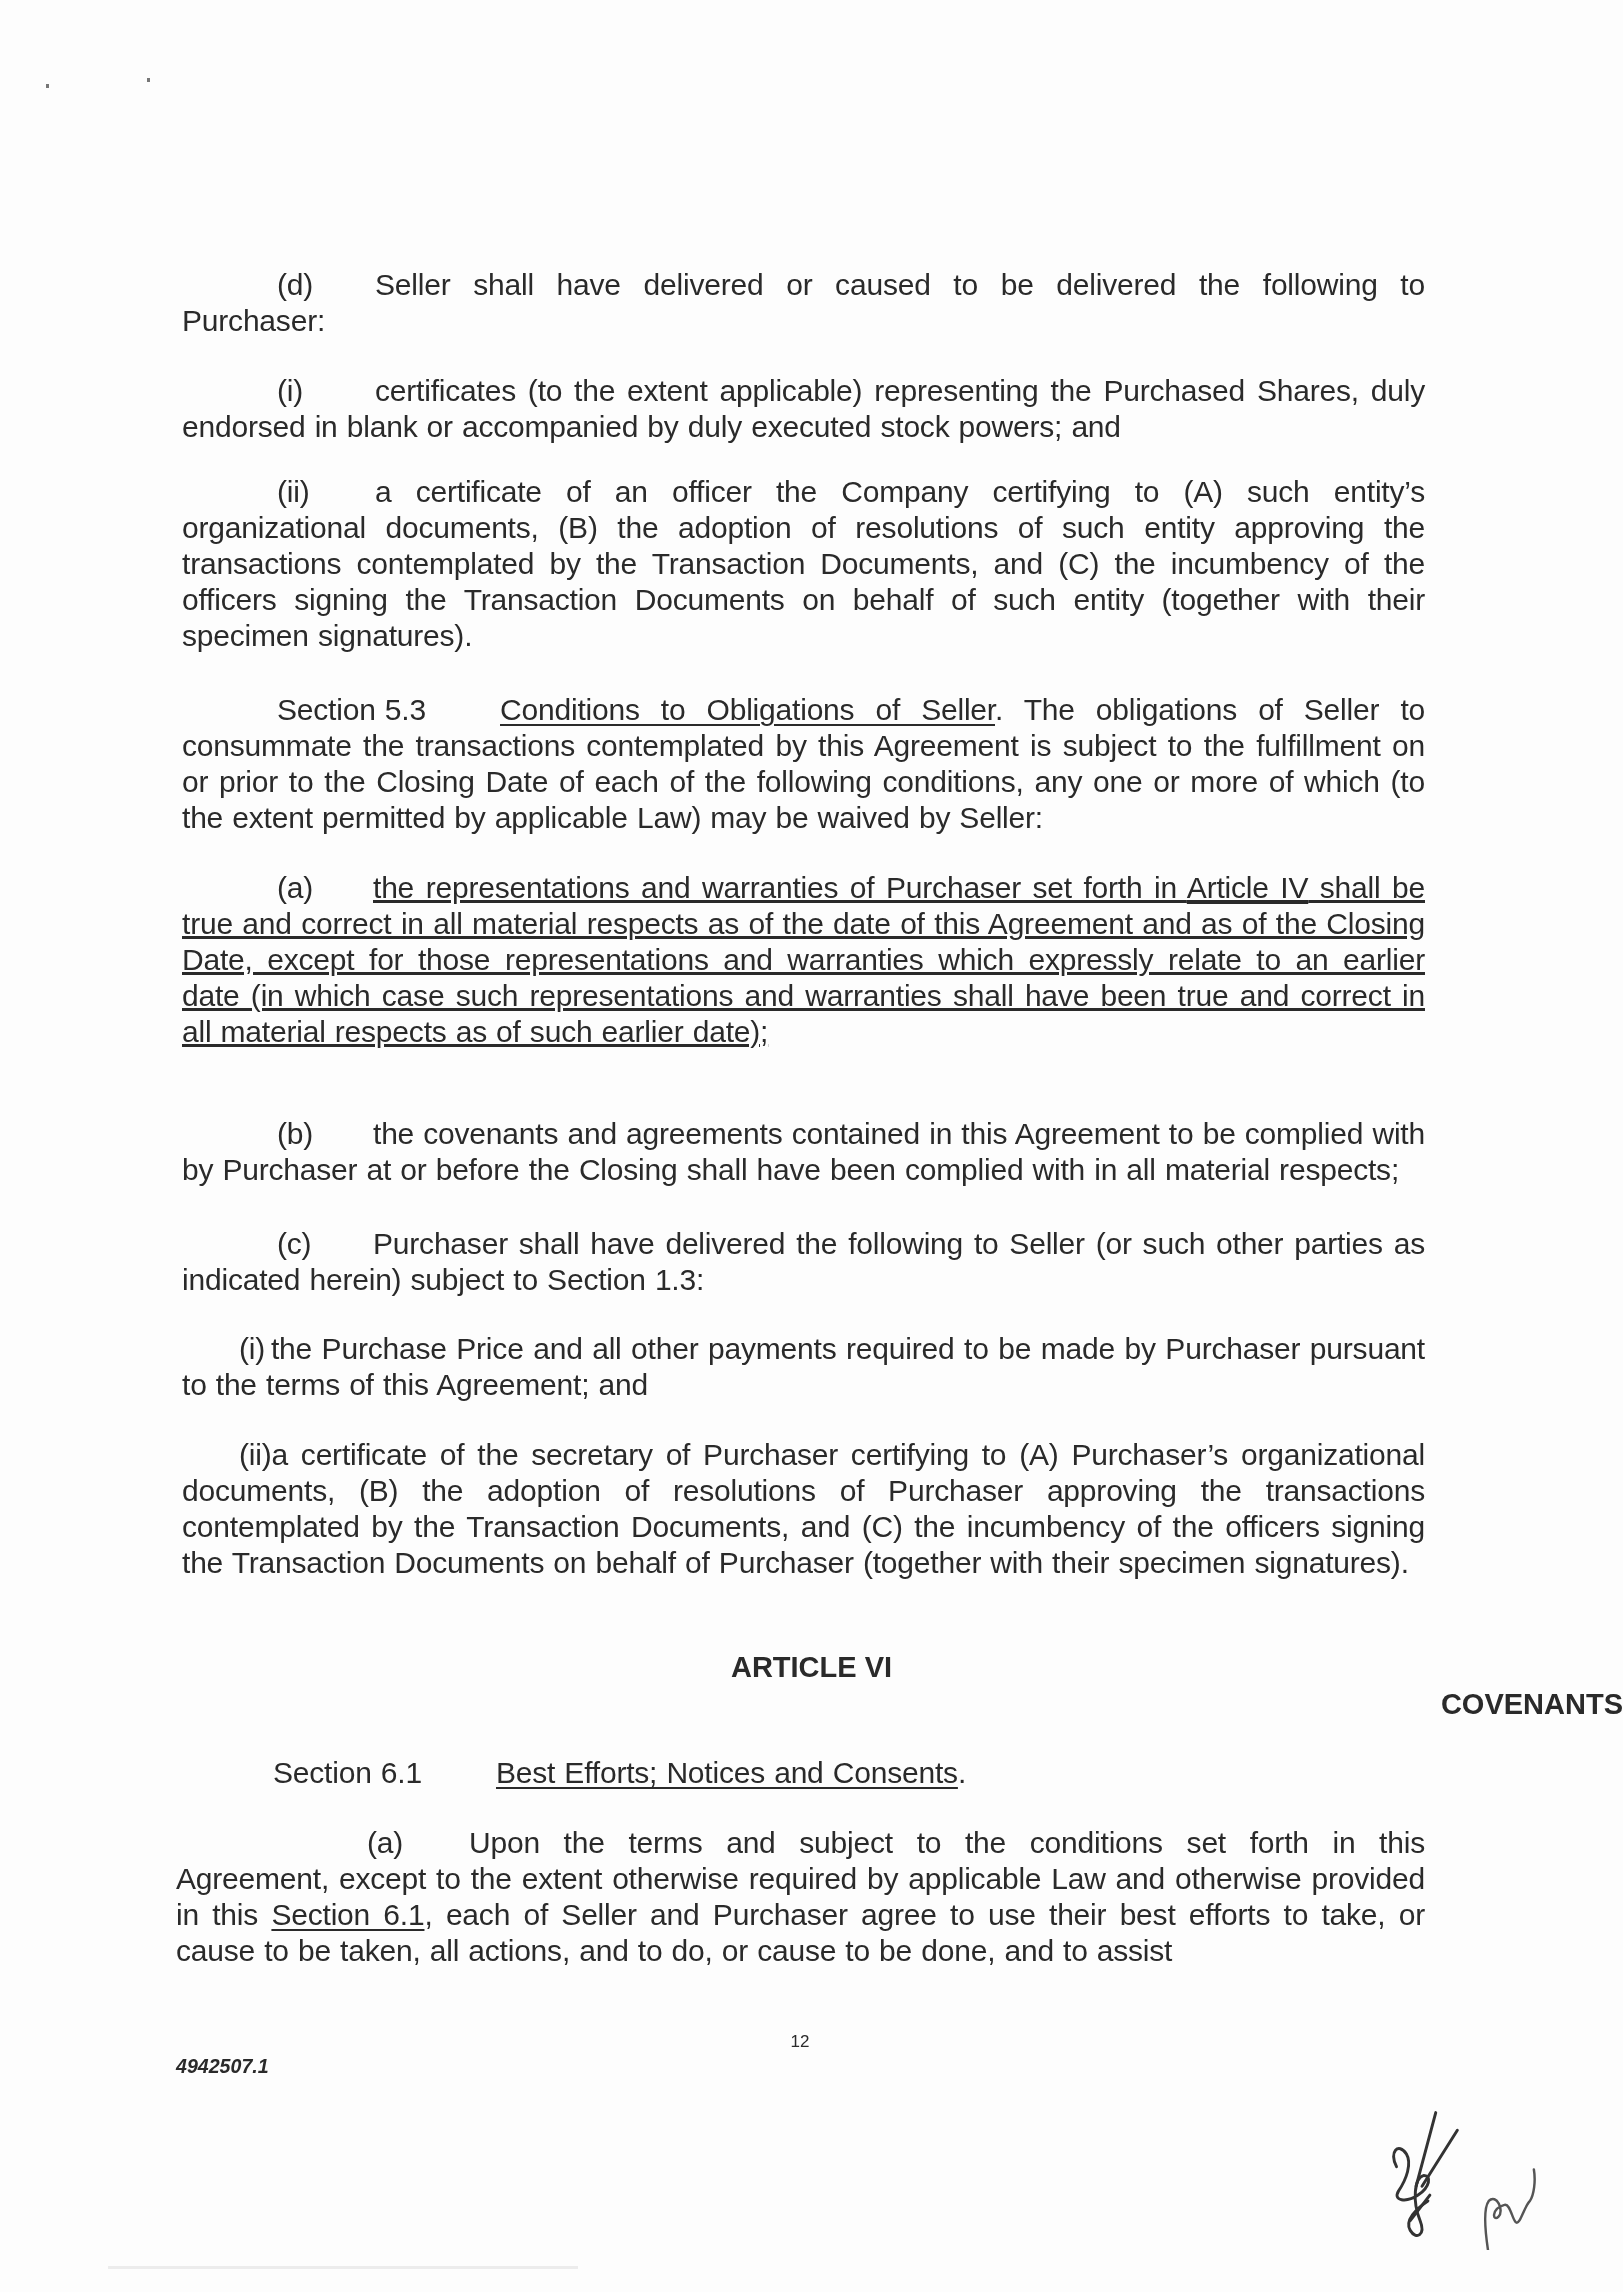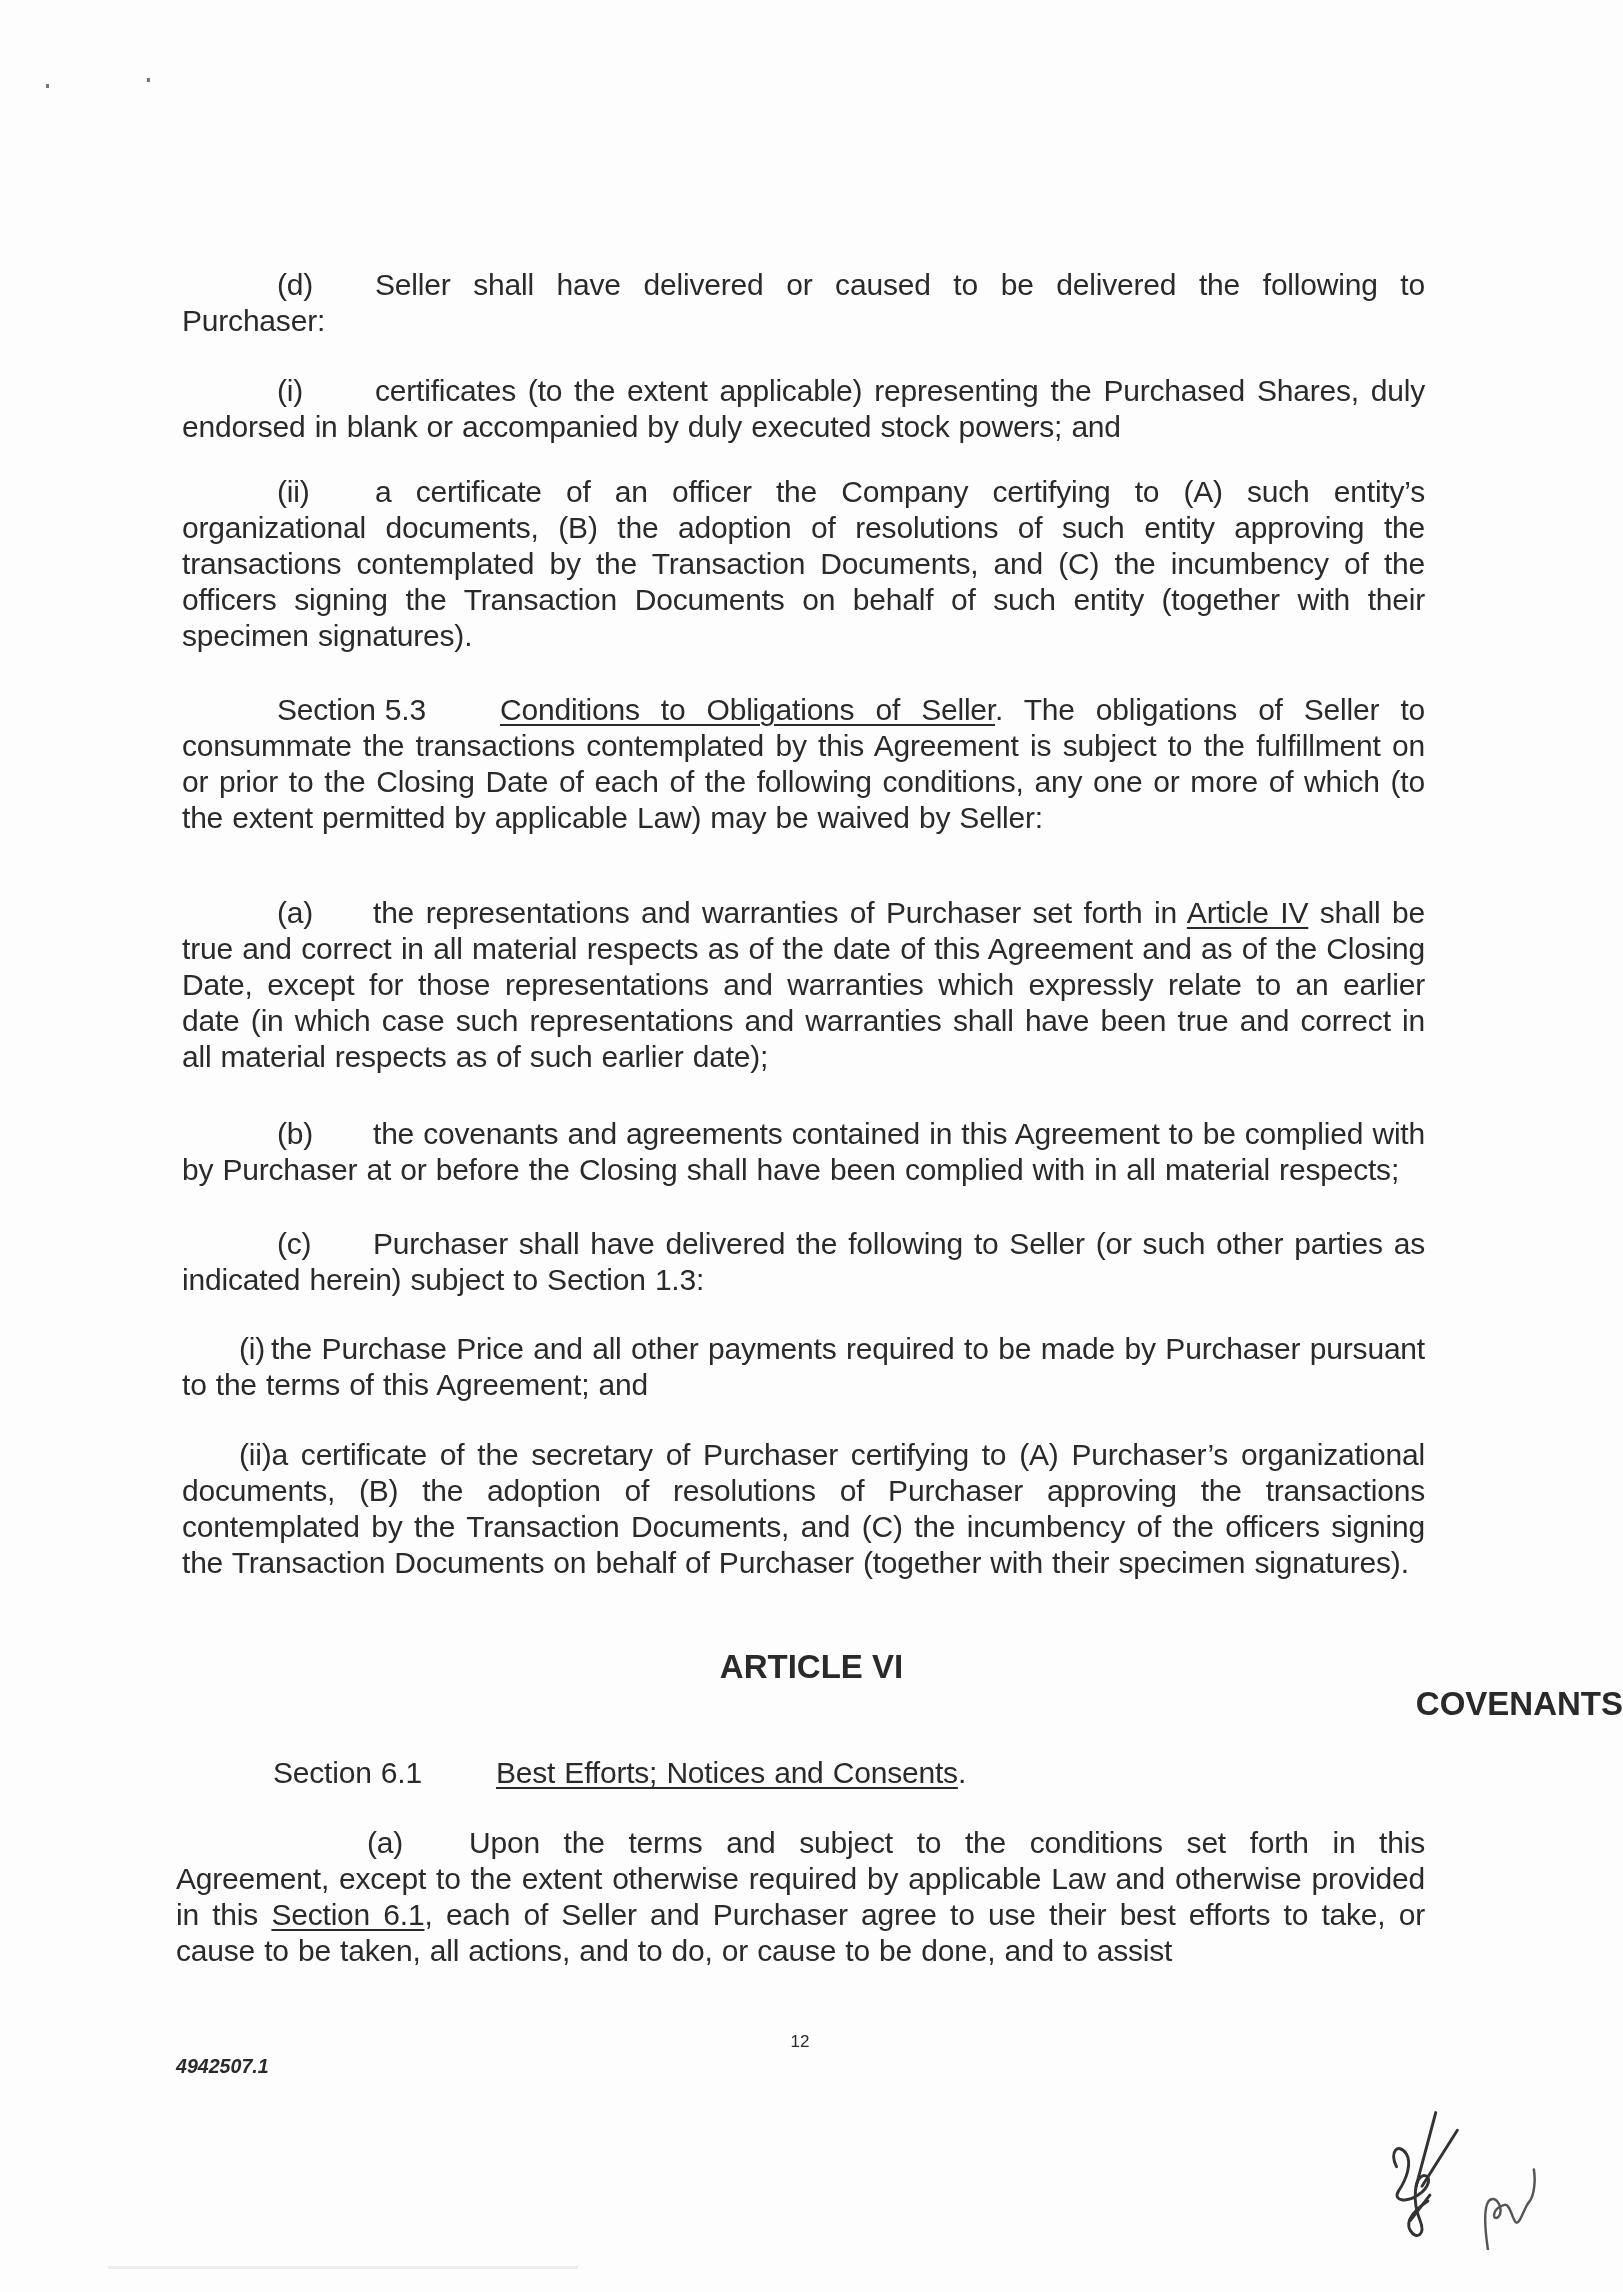--- a/index.html
+++ b/index.html
@@ -45,7 +45,7 @@
     <span style="display:inline-block;width:223px;margin-left:95px;">Section 5.3</span><span class="u">Conditions to Obligations of Seller</span><span>. The obligations of Seller to consummate the transactions contemplated by this Agreement is subject to the fulfillment on or prior to the Closing Date of each of the following conditions, any one or more of which (to the extent permitted by applicable Law) may be waived by Seller:</span>
   </div>
 
-  <div class="para" style="top:895px;">
+  <div class="para" style="top:870px;text-decoration:underline;">
     <span style="display:inline-block;width:96px;margin-left:95px;">(a)</span><span>the representations and warranties of Purchaser set forth in </span><span class="u">Article IV</span><span> shall be true and correct in all material respects as of the date of this Agreement and as of the Closing Date, except for those representations and warranties which expressly relate to an earlier date (in which case such representations and warranties shall have been true and correct in all material respects as of such earlier date);</span>
   </div>
 

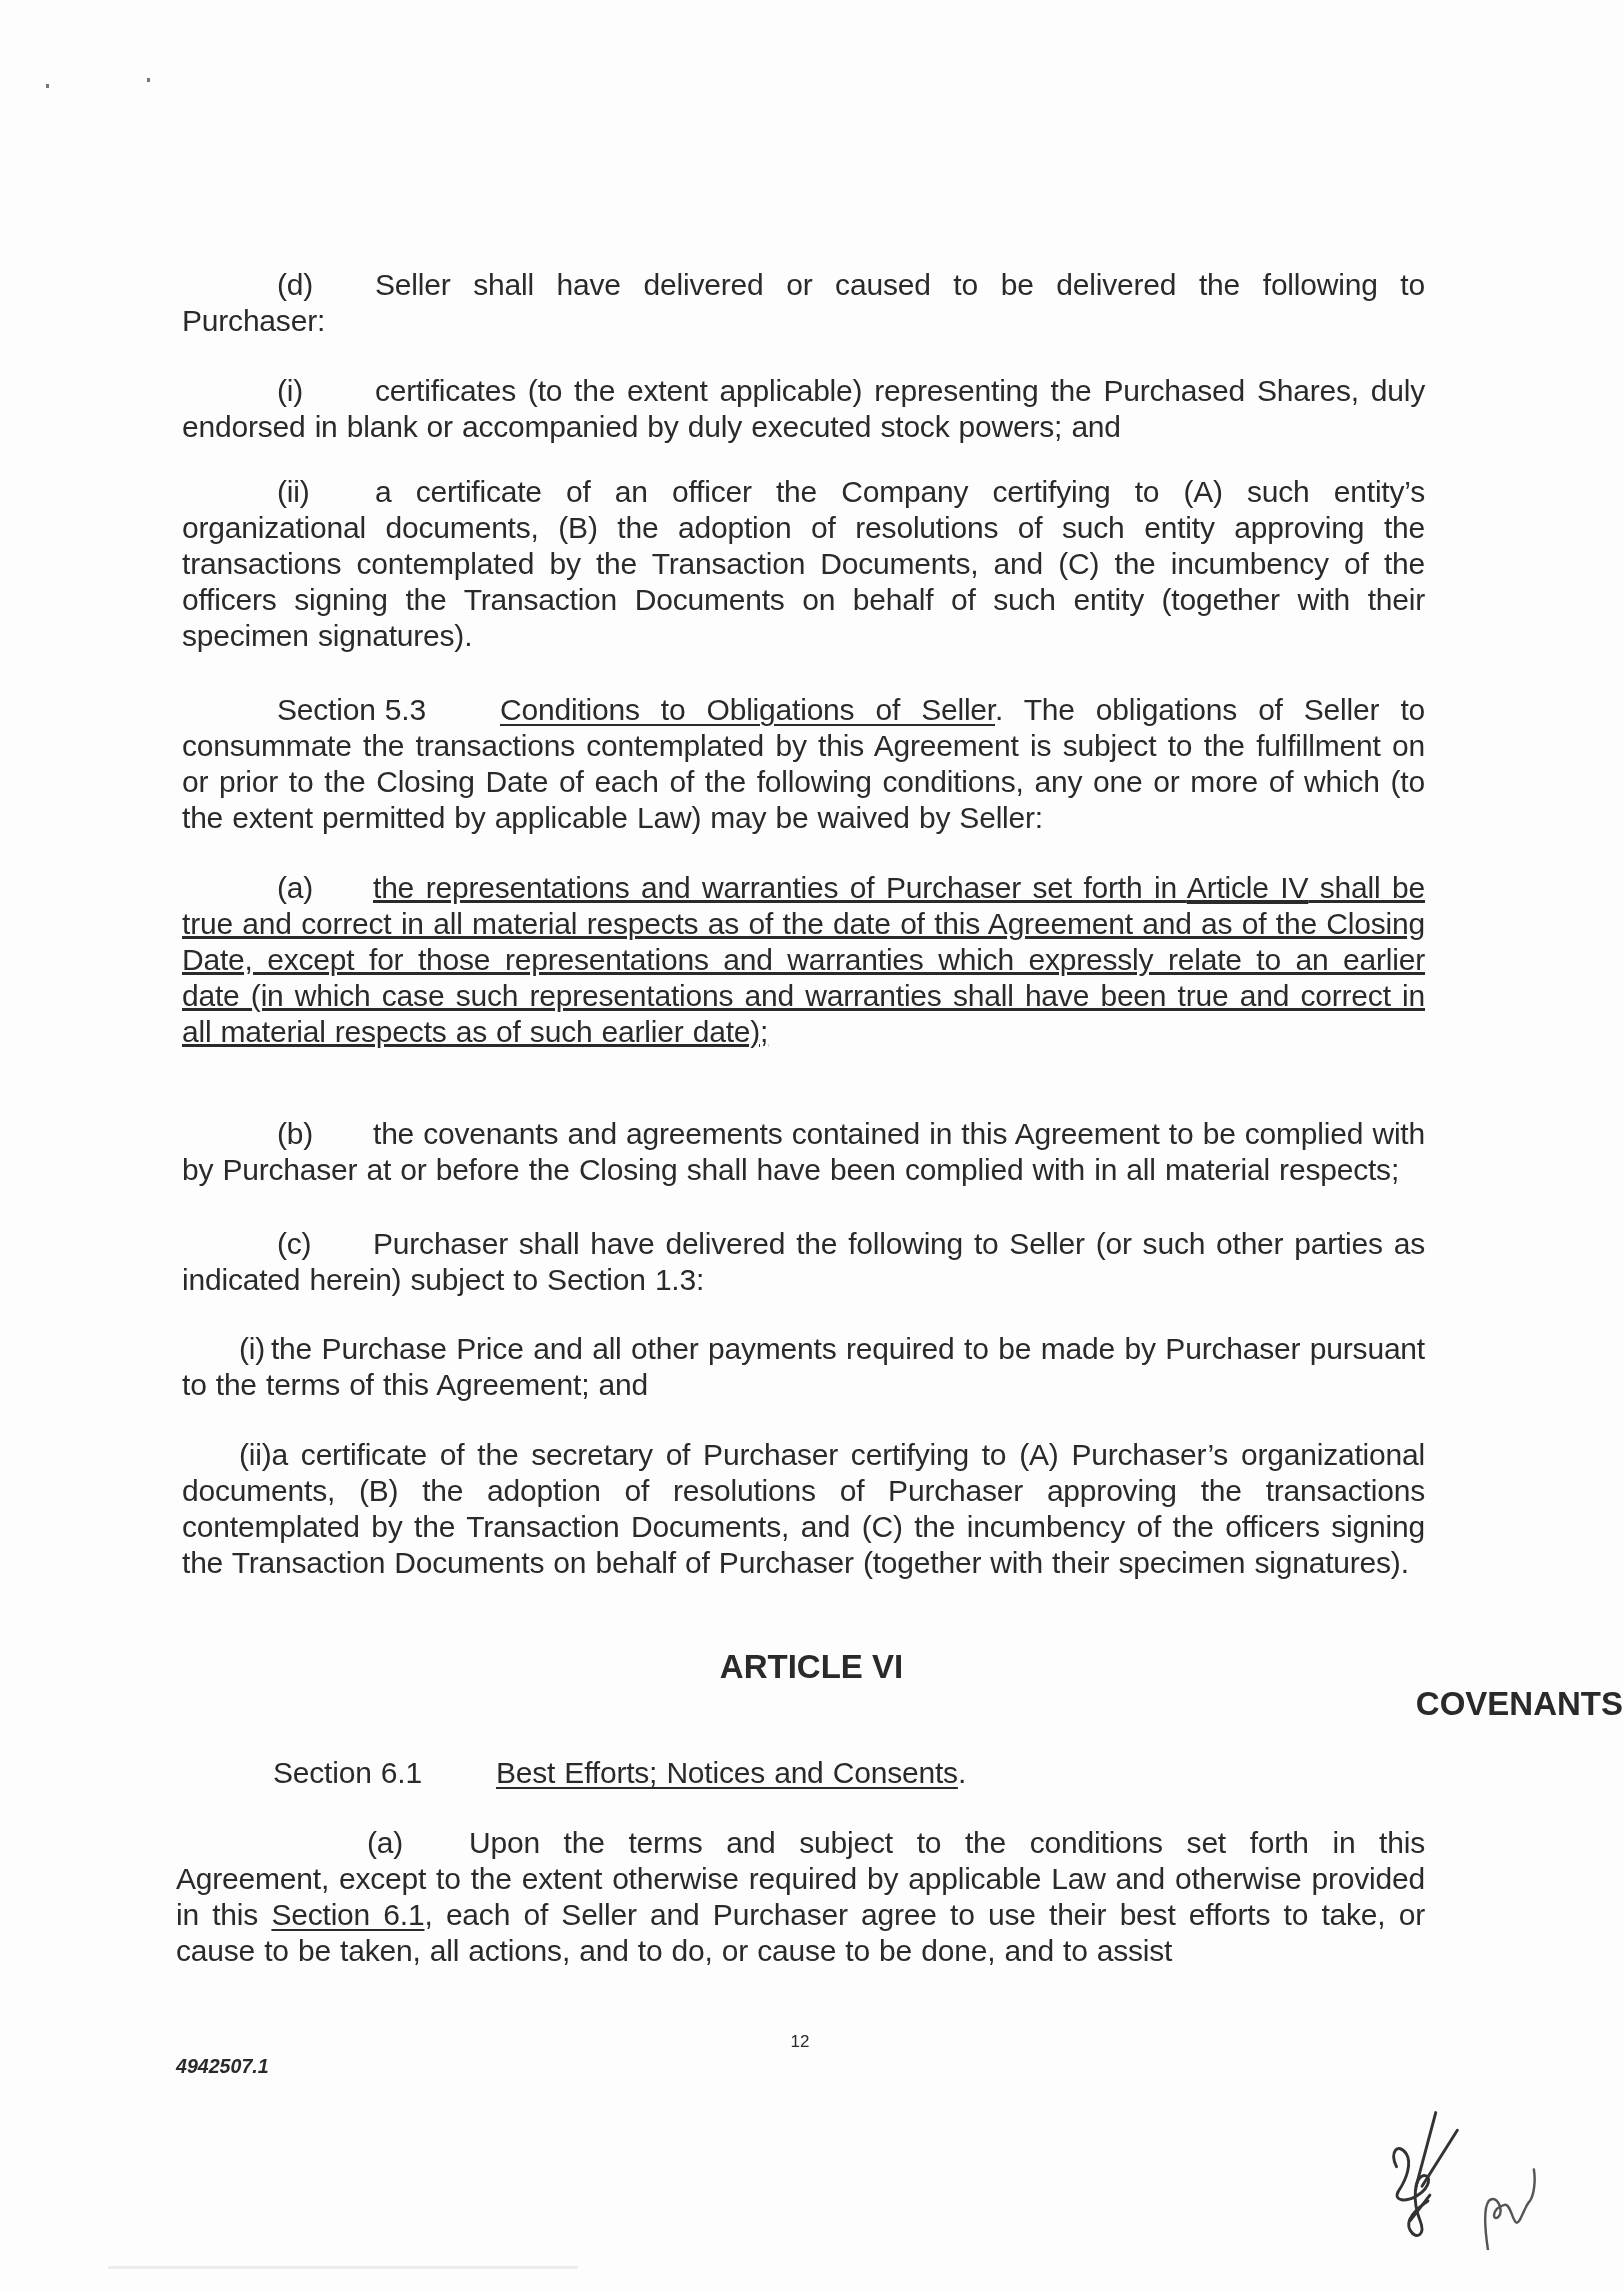--- a/index.html
+++ b/index.html
@@ -15,7 +15,7 @@
     letter-spacing: -0.2px; word-spacing: 1px;
   }
   .u { text-decoration: underline; text-decoration-thickness: 2px; text-underline-offset: 3.9px; }
-  .center { position: absolute; left: 0; width: 1623px; text-align: center; font-size: 33px; font-weight: bold; line-height: 36px; }
+  .center { position: absolute; left: 0; width: 1623px; text-align: center; font-size: 29px; font-weight: bold; line-height: 36px; }
   .footer-num { position: absolute; left: 0; width: 1600px; text-align: center; top: 2032px; font-size: 17px; }
   .docid { position: absolute; left: 176px; top: 2055px; font-size: 19.6px; font-style: italic; font-weight: bold; }
   .initials { position: absolute; left: 1367px; top: 2093px; }

